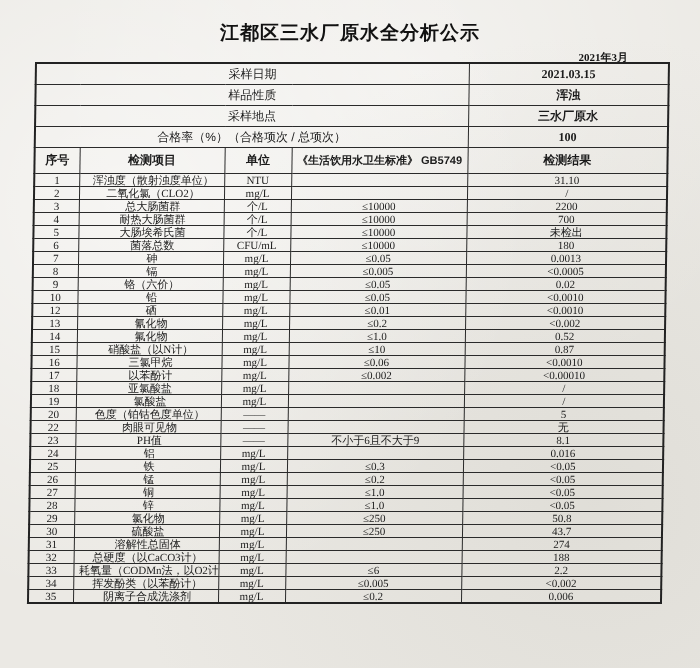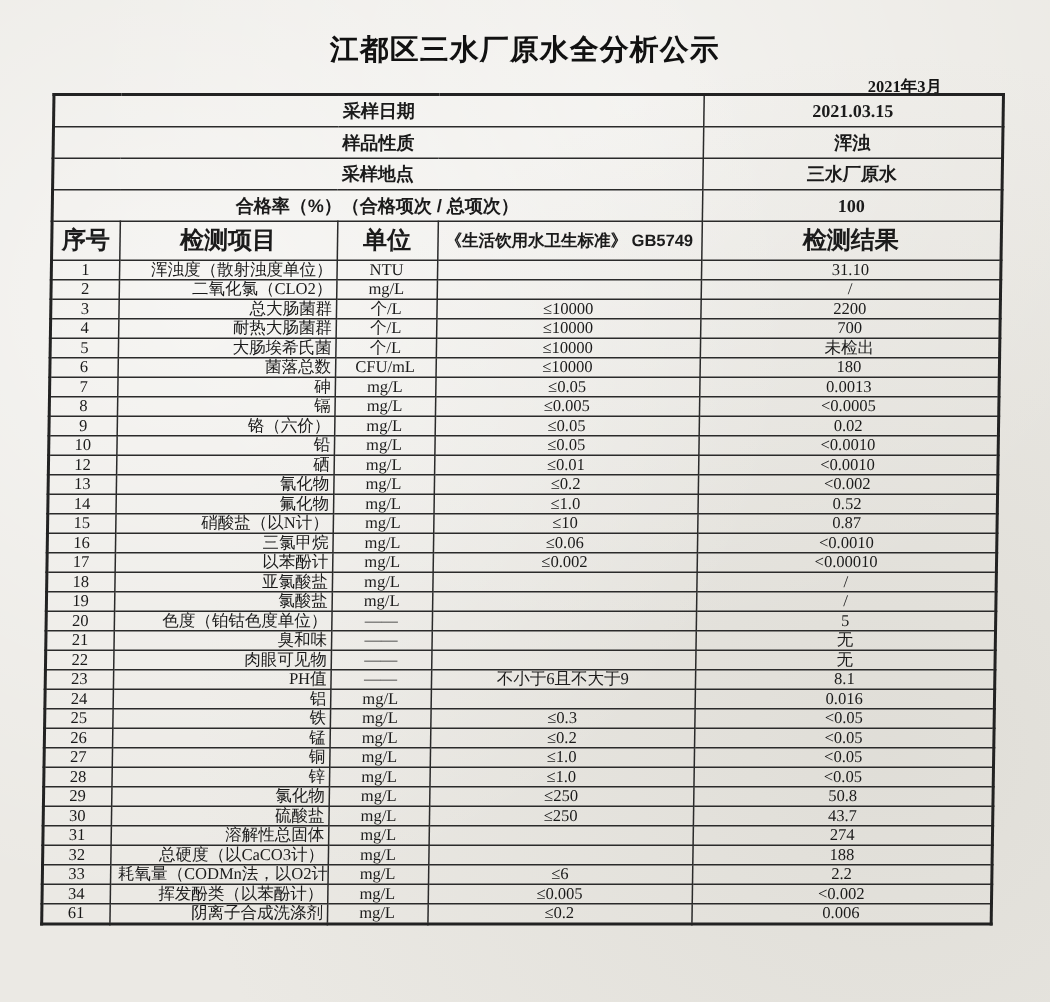--- a/index.html
+++ b/index.html
@@ -38,7 +38,7 @@
   }
   table{border:2px solid #222;}
   .info-row td{height:20px;font-size:12px;}
-  .info-row .c-label{font-weight:bold;font-family:"Liberation Sans","DejaVu Sans",sans-serif;font-size:12px;}
+  .info-row .c-label{font-weight:normal;font-family:"Liberation Sans","DejaVu Sans",sans-serif;font-size:12px;}
   .info-row .c-value{font-size:12px;font-weight:bold;}
   .head-row th{height:25px;font-family:"Liberation Sans","DejaVu Sans",sans-serif;font-weight:bold;font-size:16px;}
   .head-row th.h-standard{font-size:11px;}

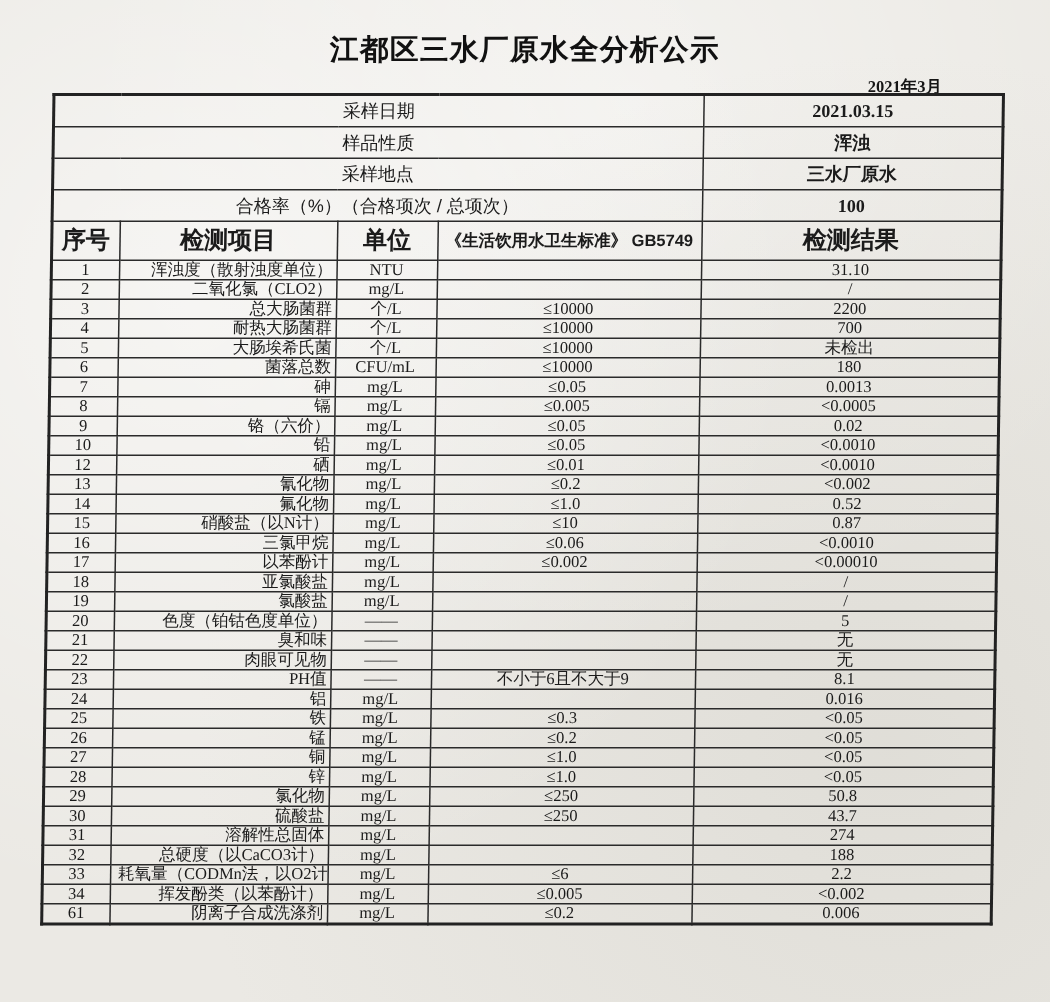--- a/index.html
+++ b/index.html
@@ -40,7 +40,7 @@
   .info-row td{height:20px;font-size:12px;}
   .info-row .c-label{font-weight:normal;font-family:"Liberation Sans","DejaVu Sans",sans-serif;font-size:12px;}
   .info-row .c-value{font-size:12px;font-weight:bold;}
-  .head-row th{height:25px;font-family:"Liberation Sans","DejaVu Sans",sans-serif;font-weight:bold;font-size:16px;}
+  .head-row th{height:25px;font-family:"Liberation Sans","DejaVu Sans",sans-serif;font-weight:bold;font-size:12px;}
   .head-row th.h-standard{font-size:11px;}
   .data-row td{height:12px;font-size:11px;line-height:12px;}
   .data-row .c-item{text-align:right;padding-left:5px;}

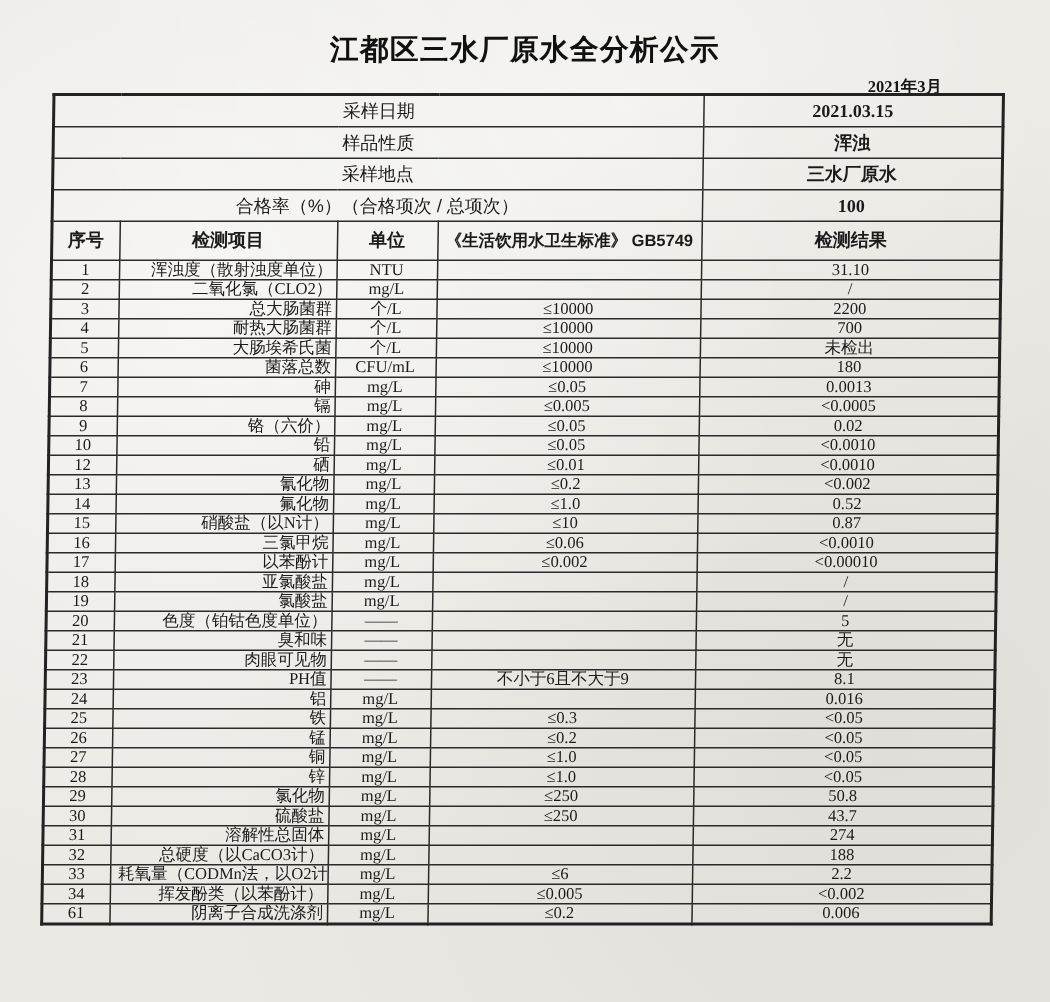--- a/index.html
+++ b/index.html
@@ -43,7 +43,7 @@
   .head-row th{height:25px;font-family:"Liberation Sans","DejaVu Sans",sans-serif;font-weight:bold;font-size:12px;}
   .head-row th.h-standard{font-size:11px;}
   .data-row td{height:12px;font-size:11px;line-height:12px;}
-  .data-row .c-item{text-align:right;padding-left:5px;}
+  .data-row .c-item{text-align:center;padding-left:5px;}
 </style>
 </head>
 <body>

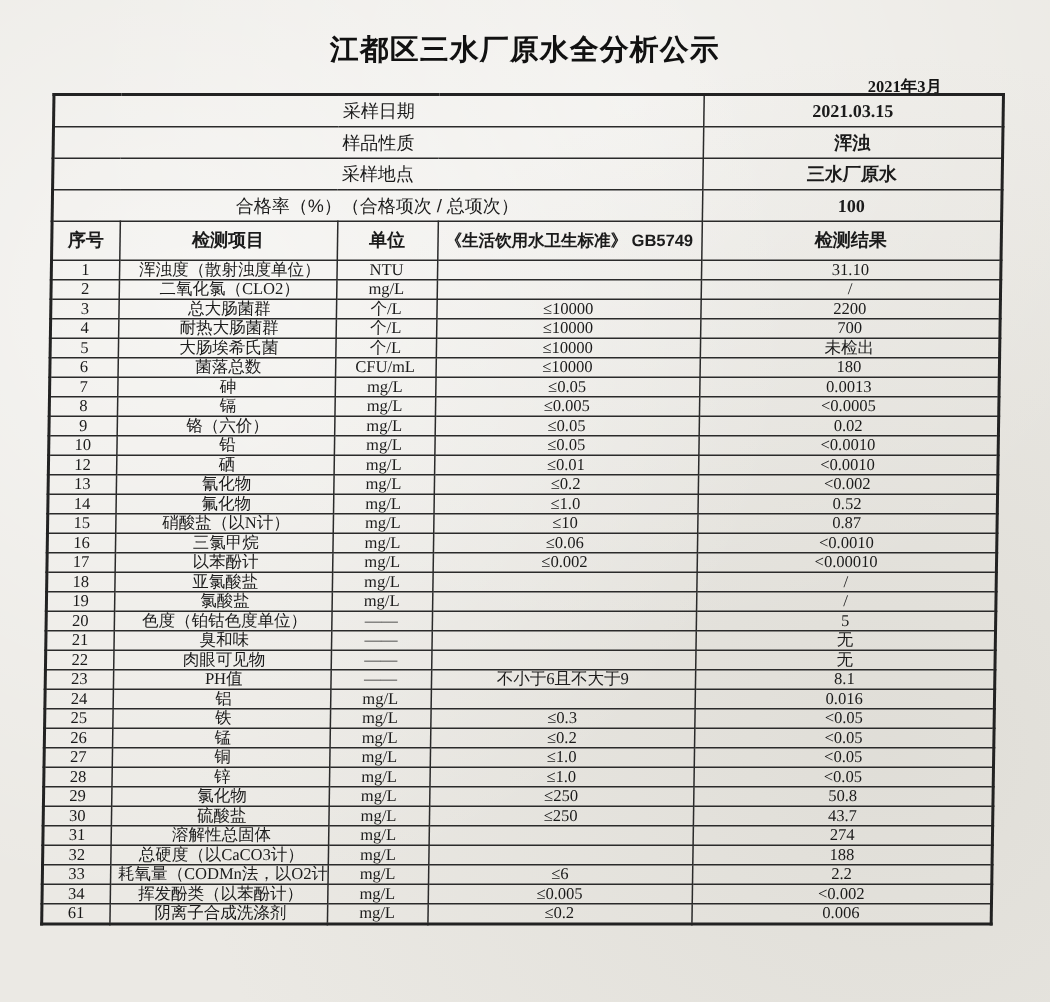--- a/index.html
+++ b/index.html
@@ -222,13 +222,6 @@
           <td class="c-result">5</td>
         </tr>
         <tr class="data-row">
-          <td class="c-no">21</td>
-          <td class="c-item">臭和味</td>
-          <td class="c-unit">——</td>
-          <td class="c-standard"></td>
-          <td class="c-result">无</td>
-        </tr>
-        <tr class="data-row">
           <td class="c-no">22</td>
           <td class="c-item">肉眼可见物</td>
           <td class="c-unit">——</td>

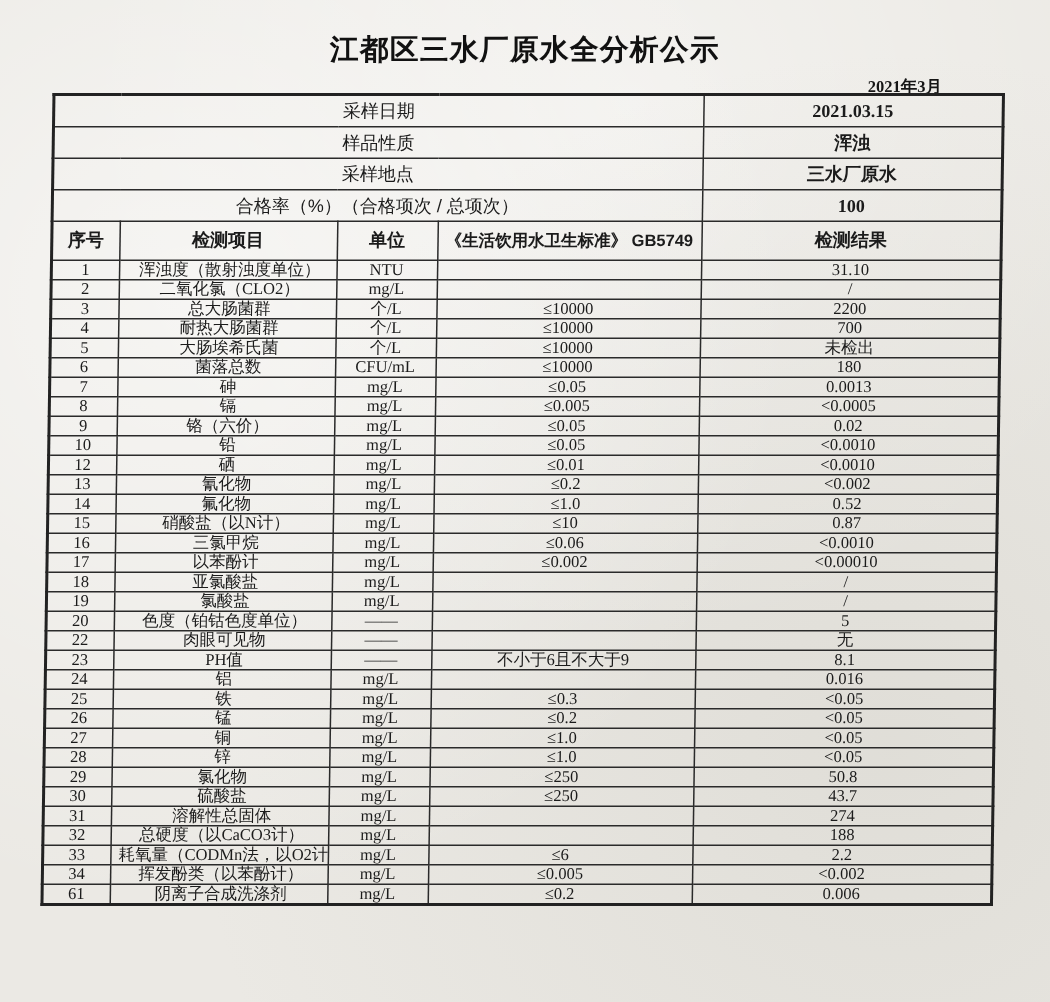--- a/index.html
+++ b/index.html
@@ -313,7 +313,7 @@
           <td class="c-result">&lt;0.002</td>
         </tr>
         <tr class="data-row">
-          <td class="c-no">61</td>
+          <td class="c-no">35</td>
           <td class="c-item">阴离子合成洗涤剂</td>
           <td class="c-unit">mg/L</td>
           <td class="c-standard">≤0.2</td>

